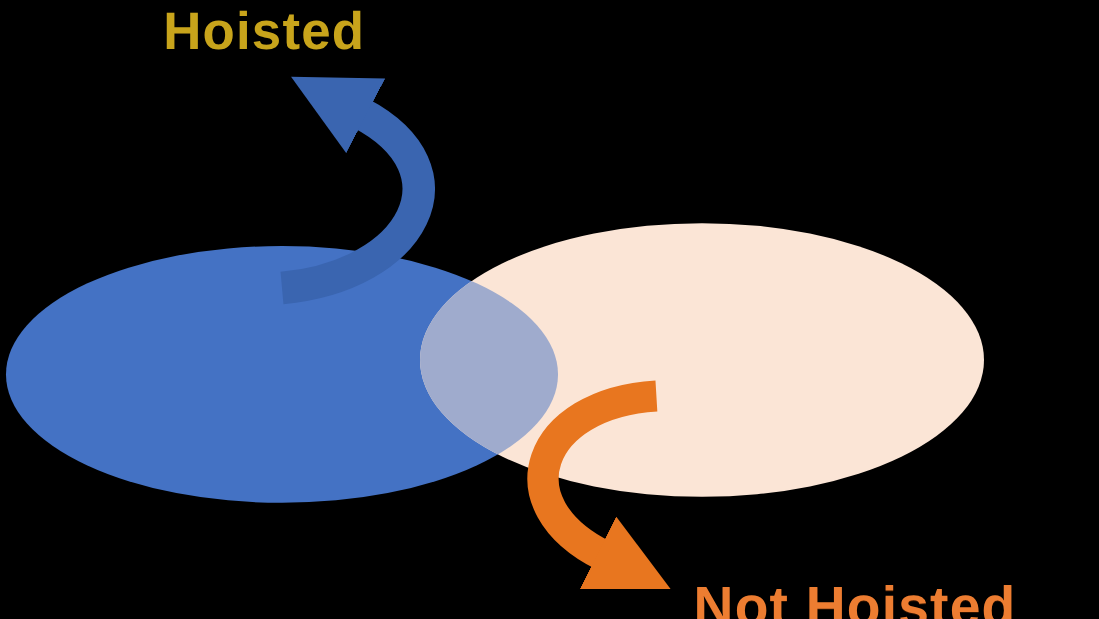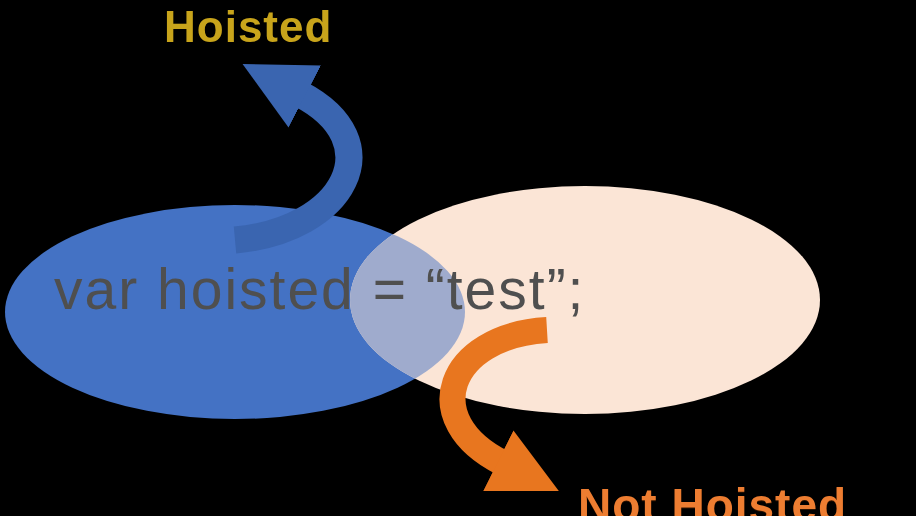--- a/index.html
+++ b/index.html
@@ -27,7 +27,7 @@
     white-space: nowrap;
   }
   .label-hoisted {
-    left: 164px;
+    left: 136px;
     top: 2px;
     font-size: 44px;
     color: #C8A41B;

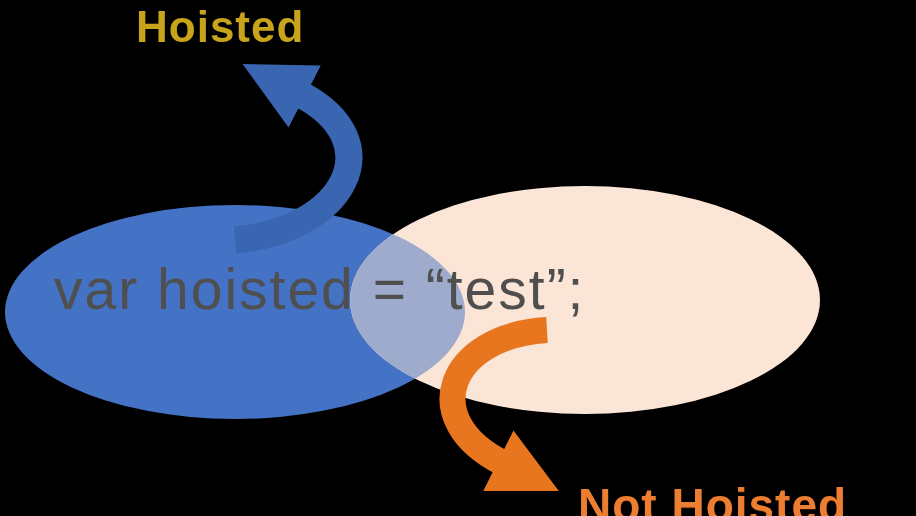--- a/index.html
+++ b/index.html
@@ -83,7 +83,6 @@
 
   <div class="label label-not-hoisted">Not Hoisted</div>
 
-  <div class="code-line">var hoisted = “test”;</div>
 
 </div>
 

